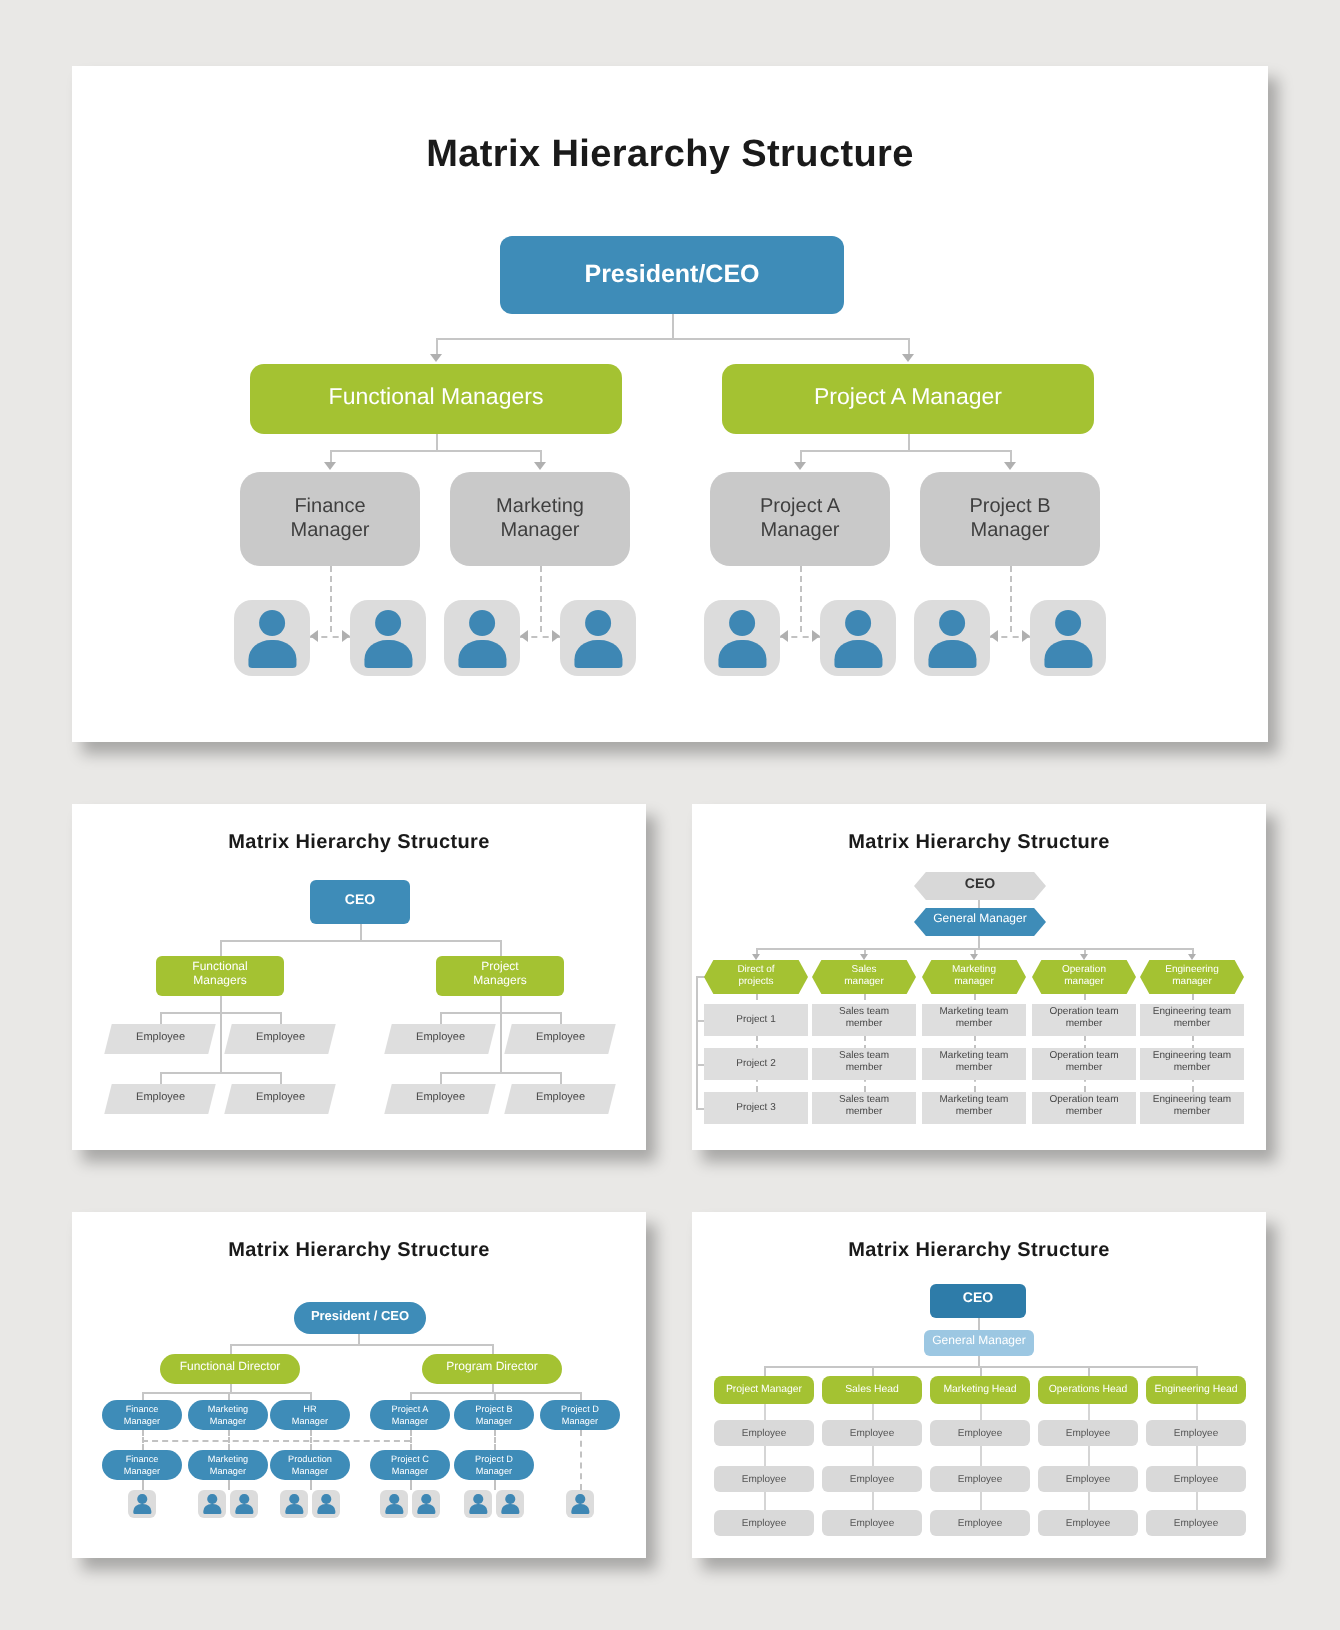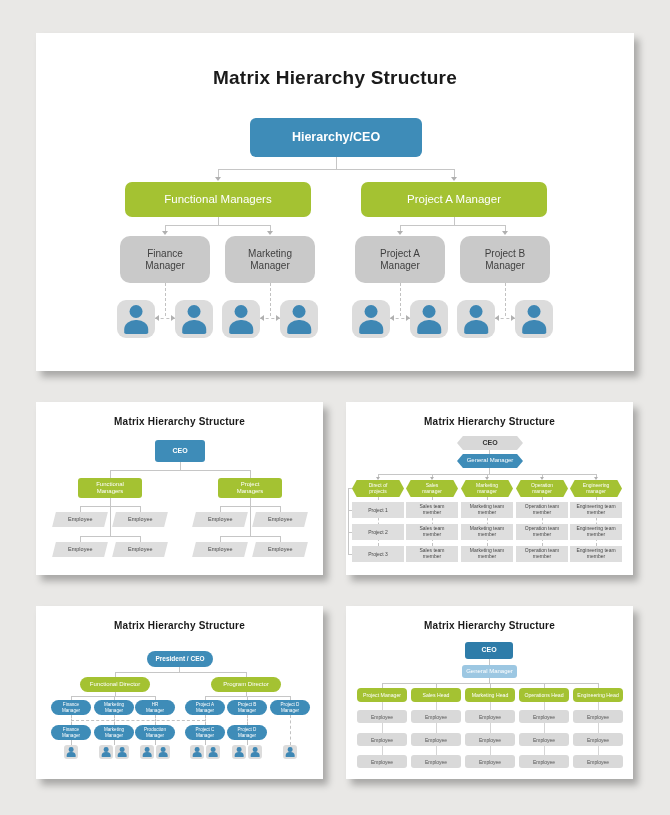--- a/index.html
+++ b/index.html
@@ -82,7 +82,7 @@
   <div class="arrl" style="left:459px;top:282px;"></div>
   <div class="arrr" style="left:475px;top:282px;"></div>
 
-  <div class="node blue" style="left:214px;top:85px;width:172px;height:39px;border-radius:6px;font-size:12.5px;font-weight:bold;">Hierarchy/CEO</div>
+  <div class="node blue" style="left:214px;top:85px;width:172px;height:39px;border-radius:6px;font-size:12.5px;font-weight:bold;">President/CEO</div>
   <div class="node green" style="left:89px;top:149px;width:186px;height:35px;border-radius:7px;font-size:11.5px;">Functional Managers</div>
   <div class="node green" style="left:325px;top:149px;width:186px;height:35px;border-radius:7px;font-size:11.5px;">Project A Manager</div>
   <div class="node grayb" style="left:84px;top:203px;width:90px;height:47px;border-radius:10px;font-size:10px;padding:0 14px;">Finance Manager</div>

